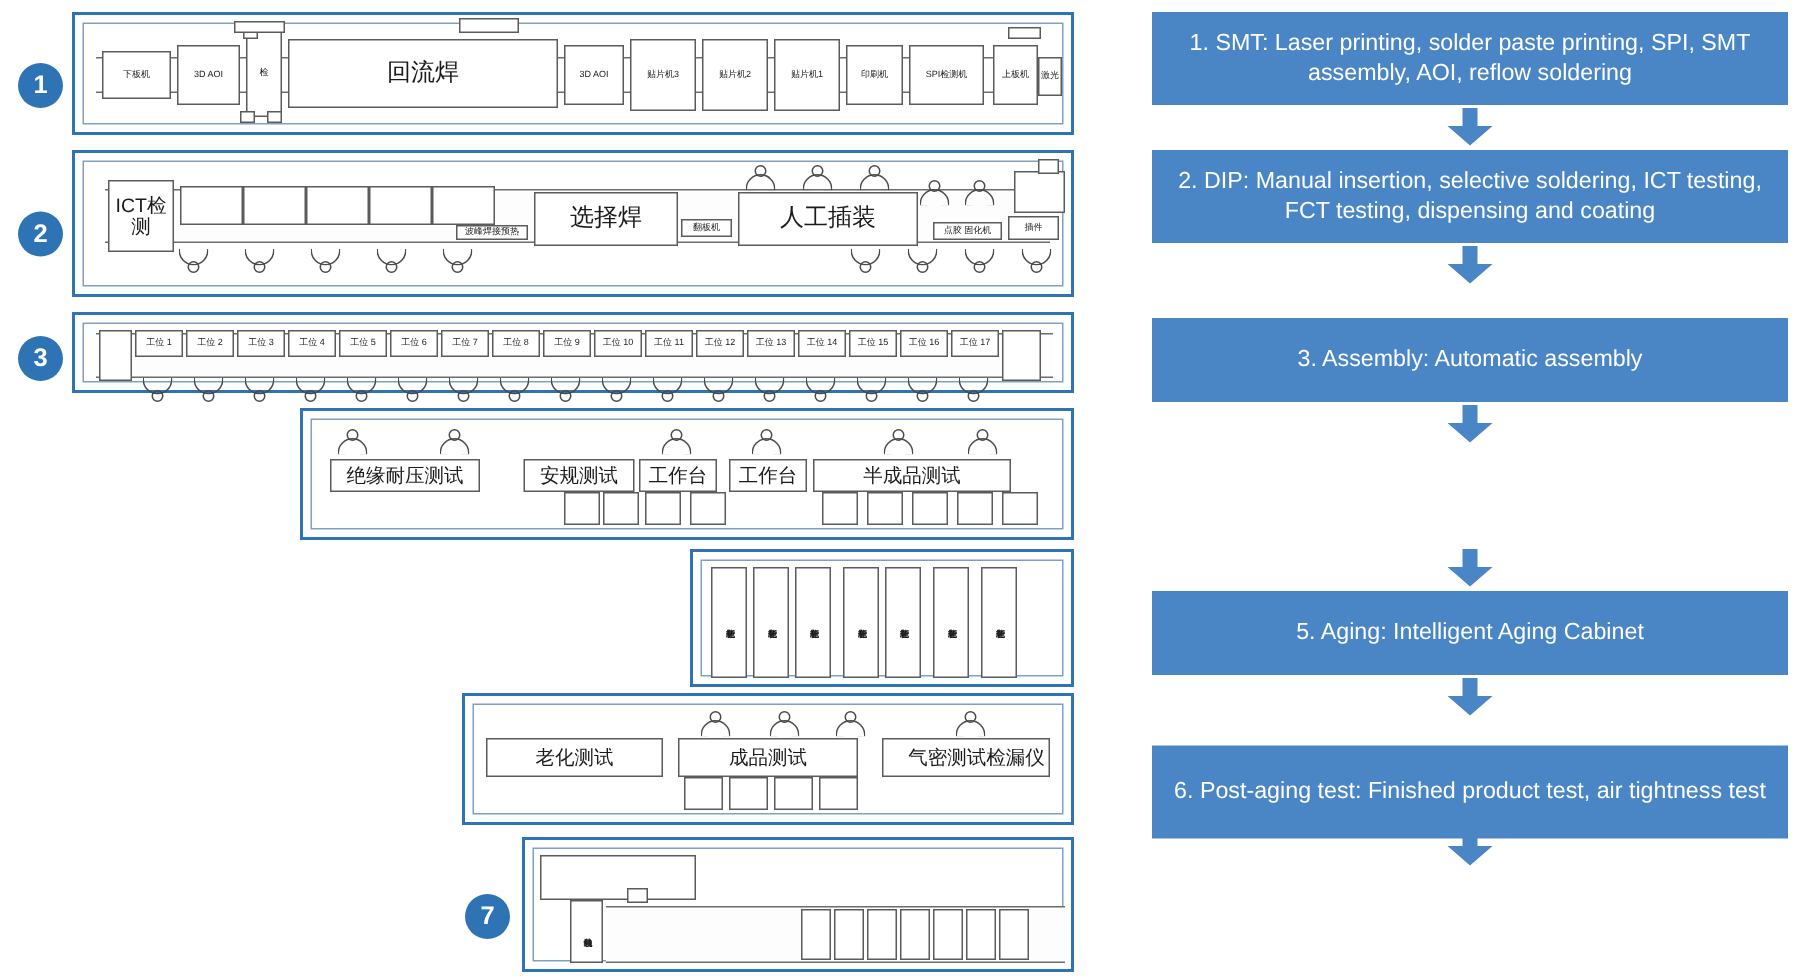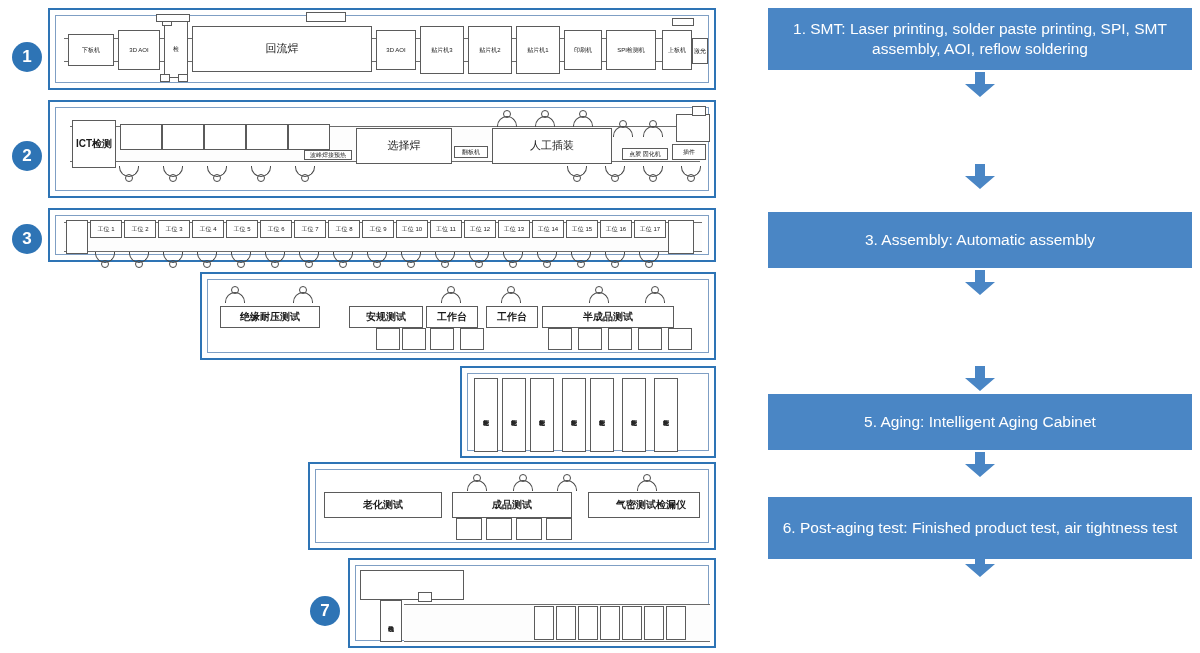--- a/index.html
+++ b/index.html
@@ -65,7 +65,7 @@
     overflow: hidden;
     padding: 0 1px;
   }
-  .mc.big { font-size: 11px; text-align: center; }
+  .mc.big { font-size: 16px; text-align: center; }
   .mc.mid { font-size: 10px; font-weight: bold; }
   .mc.vert {
     writing-mode: vertical-rl;

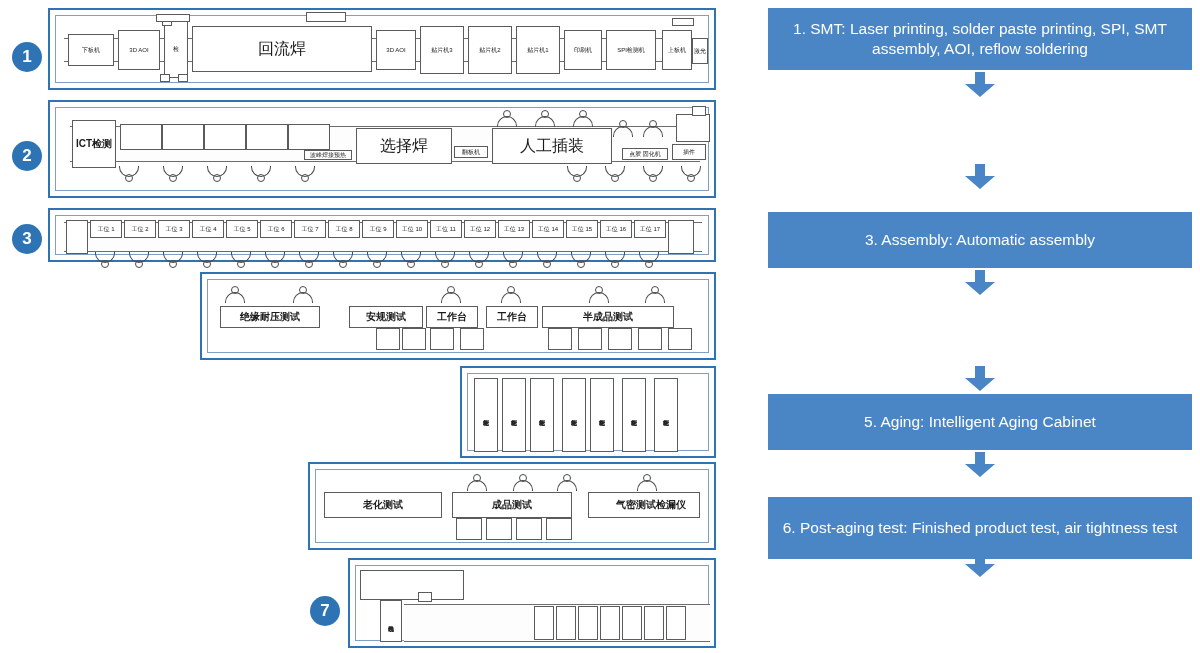--- a/index.html
+++ b/index.html
@@ -339,6 +339,7 @@
         </svg>
     </div>
 
+    <div class="flow-box" style="top:100px; height:62px;">2. DIP: Manual insertion, selective soldering, ICT testing, FCT testing, dispensing and coating</div>
     <div class="flow-arrow" style="top:164px;">
       <svg width="32" height="26" viewBox="0 0 32 26">
           <polygon points="11,0 21,0 21,12 31,12 16,25 1,12 11,12" fill="#4a86c5"></polygon>

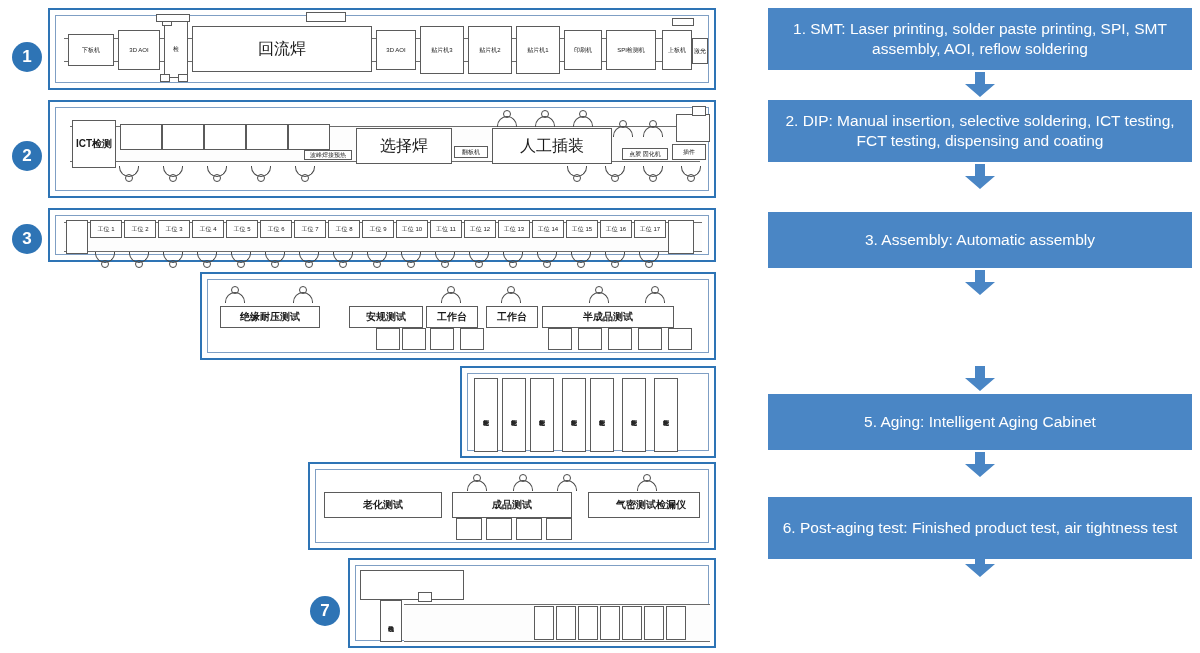--- a/index.html
+++ b/index.html
@@ -66,7 +66,7 @@
     padding: 0 1px;
   }
   .mc.big { font-size: 16px; text-align: center; }
-  .mc.mid { font-size: 10px; font-weight: bold; }
+  .mc.mid { font-size: 13px; }
   .mc.vert {
     writing-mode: vertical-rl;
     text-orientation: upright;

